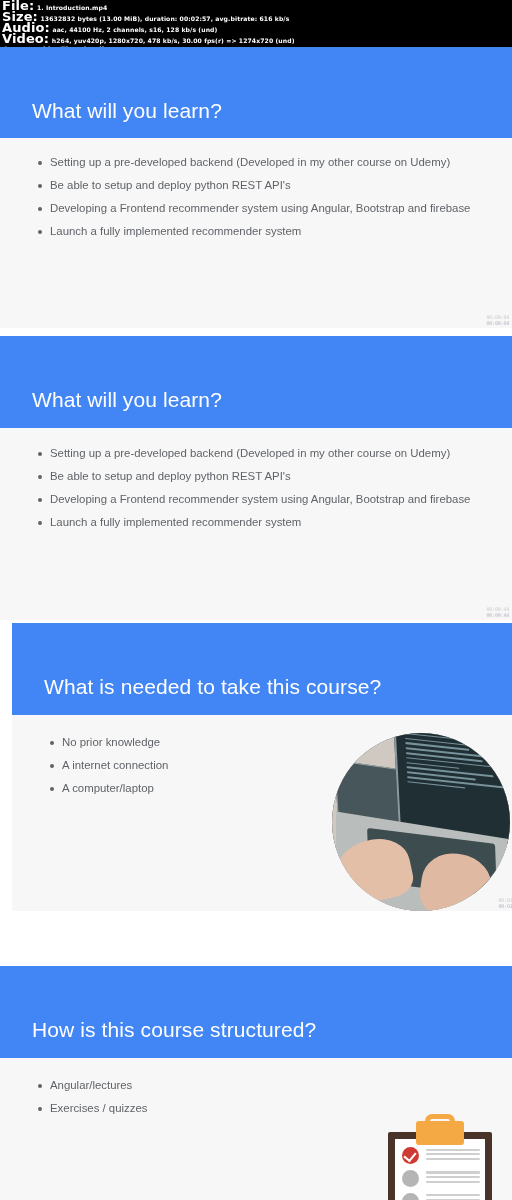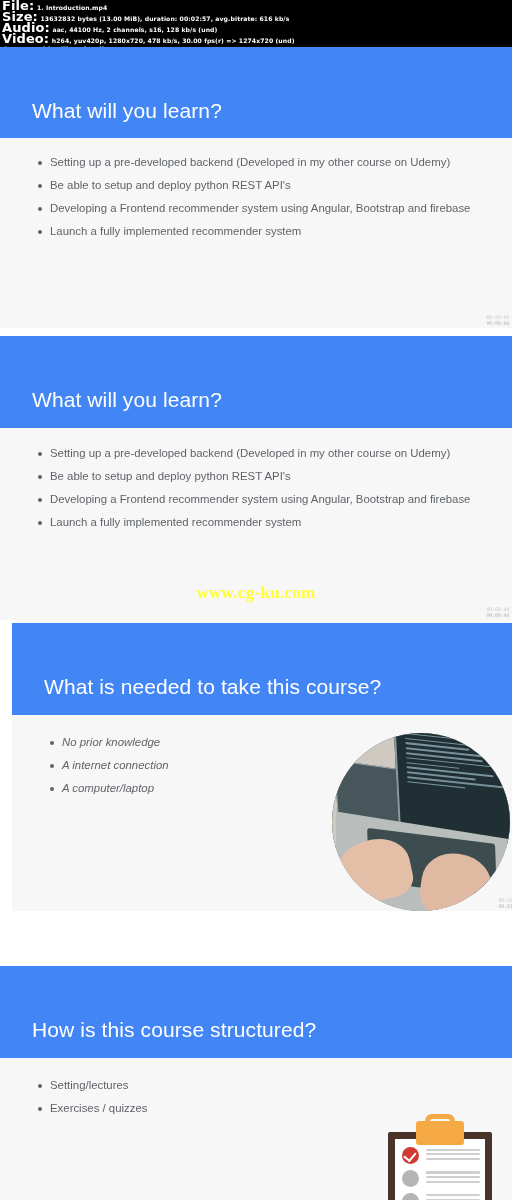--- a/index.html
+++ b/index.html
@@ -214,7 +214,6 @@
             <span>Launch a fully implemented recommender system</span>
           </li>
       </ul>
-      <div class="wm" style="top:247px;">www.cg-ku.com</div>
       <div class="ts">
         <div class="t1">00:00:44</div>
         <div class="t2">00:00:44</div>

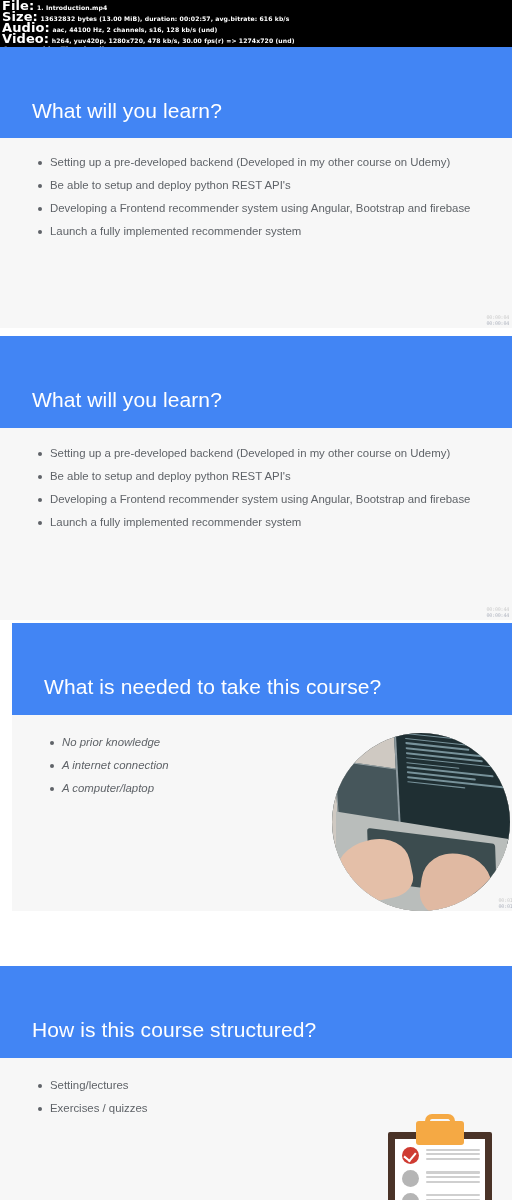--- a/index.html
+++ b/index.html
@@ -227,7 +227,7 @@
     <div class="slide">
       <div class="band" style="height:92px;"></div>
       <div class="band-title" style="top:52px;">What is needed to take this course?</div>
-      <ul class="bullets" style="top:108px; right:214px;font-style:italic;">
+      <ul class="bullets" style="top:108px; right:214px;">
         <li>
             <span>No prior knowledge</span>
           </li>

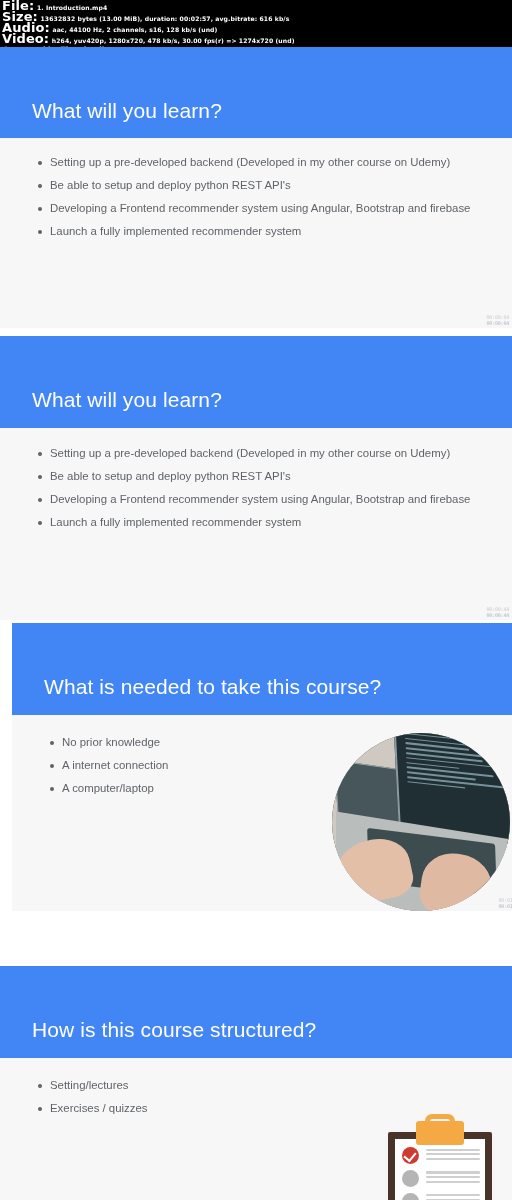--- a/index.html
+++ b/index.html
@@ -279,7 +279,7 @@
       <div class="band-title" style="top:52px;">How is this course structured?</div>
       <ul class="bullets" style="top:108px; right:210px;">
         <li>
-            <span>Setting/lectures</span>
+            <span>Angular/lectures</span>
           </li>
         <li>
             <span>Exercises / quizzes</span>

